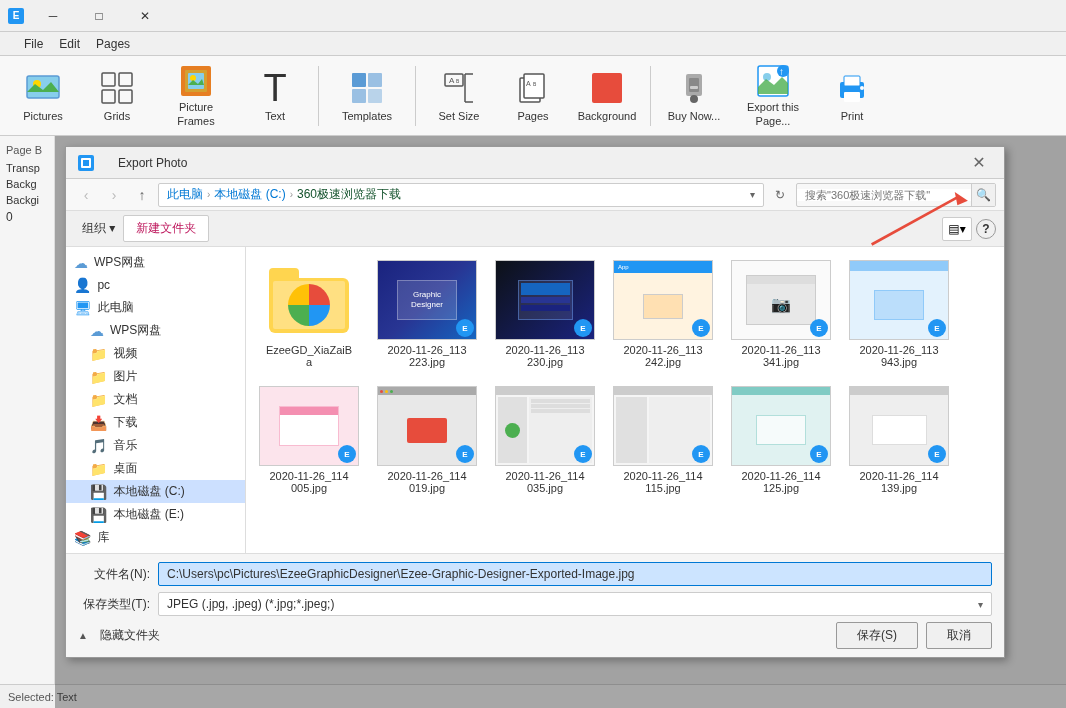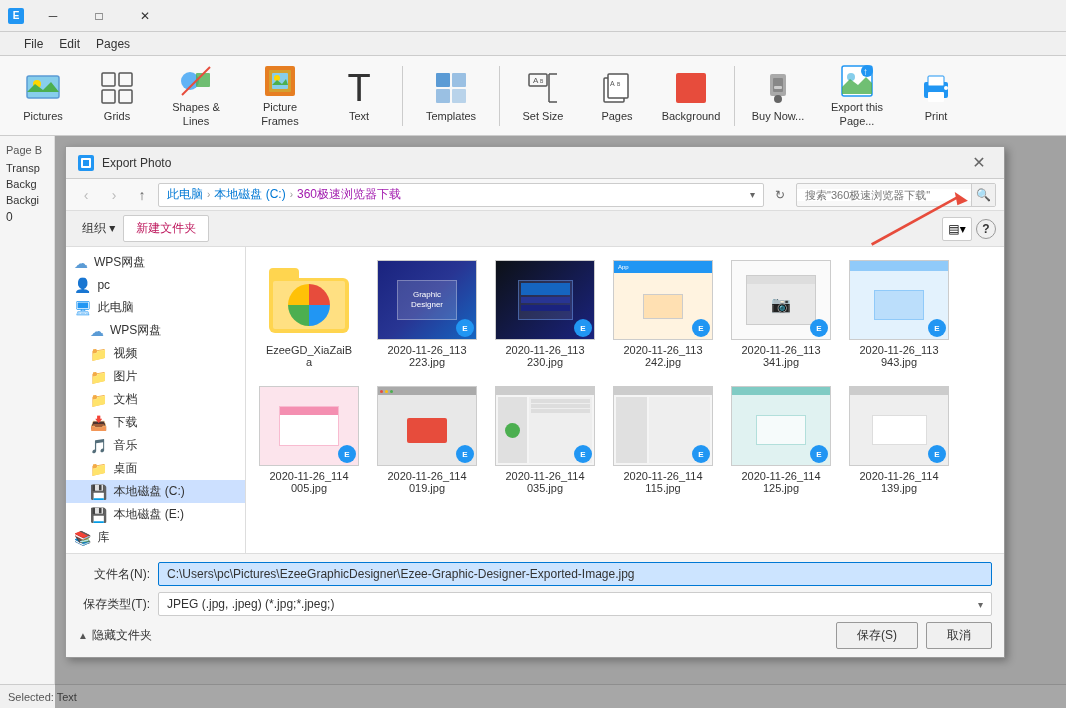--- a/index.html
+++ b/index.html
@@ -161,16 +161,6 @@
     <span class="toolbar-label">Grids</span>
   </div>
 
-  <div class="toolbar-item" style="width:80px">
-    <div class="toolbar-icon">
-      <svg width="36" height="36" viewBox="0 0 36 36">
-          <circle cx="12" cy="18" r="9" fill="#2196F3" opacity="0.7"></circle>
-          <rect x="18" y="10" width="14" height="14" rx="1" fill="#4caf50" opacity="0.8"></rect>
-          <line x1="4" y1="32" x2="32" y2="4" stroke="#e74c3c" stroke-width="2"></line>
-        </svg>
-    </div>
-    <span class="toolbar-label">Shapes &amp; Lines</span>
-  </div>
 
   <div class="toolbar-item" style="width:80px">
     <div class="toolbar-icon">

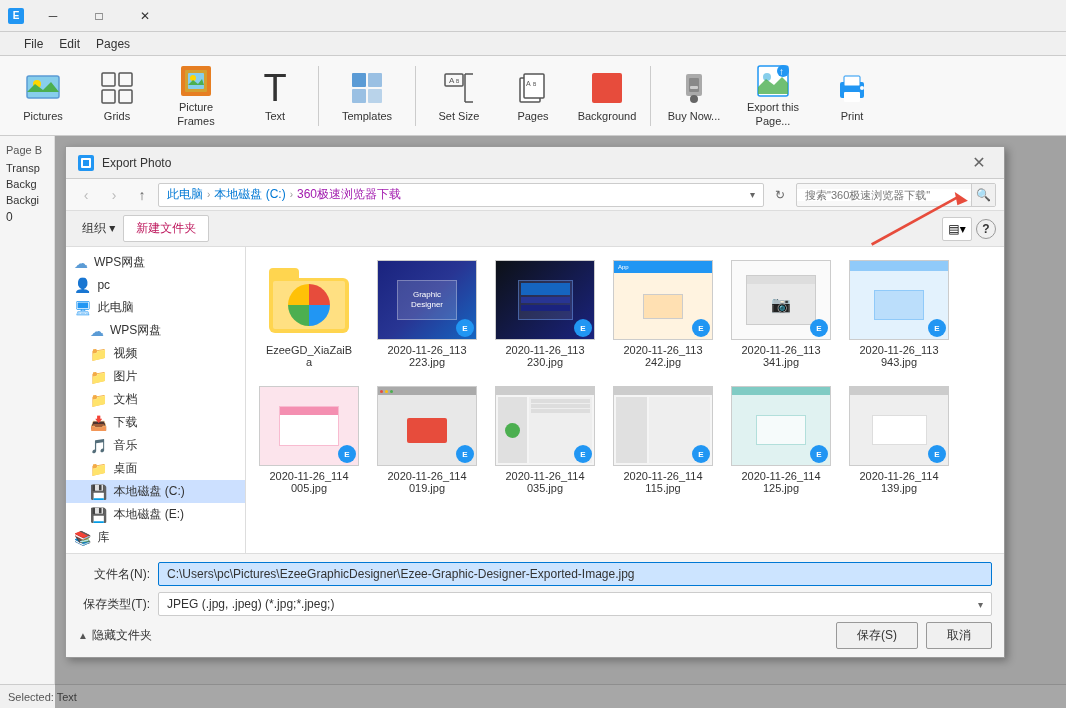--- a/index.html
+++ b/index.html
@@ -40,7 +40,7 @@
 
     
     .dialog { background: white; width: 940px; border: 1px solid #999; box-shadow: 3px 3px 8px rgba(0,0,0,0.3); display: flex; flex-direction: column; }
-    .dialog-title-bar { background: #f0f0f0; height: 32px; display: flex; align-items: center; padding: 12px 12px; border-bottom: 1px solid #ccc; }
+    .dialog-title-bar { background: #f0f0f0; height: 32px; display: flex; align-items: center; padding: 12px 12px; border-bottom: 1px solid #ccc; gap: 16px; }
     .dialog-icon { width: 16px; height: 16px; background: #2196F3; border-radius: 2px; margin-right: 8px; display: flex; align-items: center; justify-content: center; }
     .dialog-icon-inner { width: 10px; height: 10px; border: 2px solid white; border-radius: 1px; }
     .dialog-title { flex: 1; font-size: 12px; font-weight: normal; color: #333; }

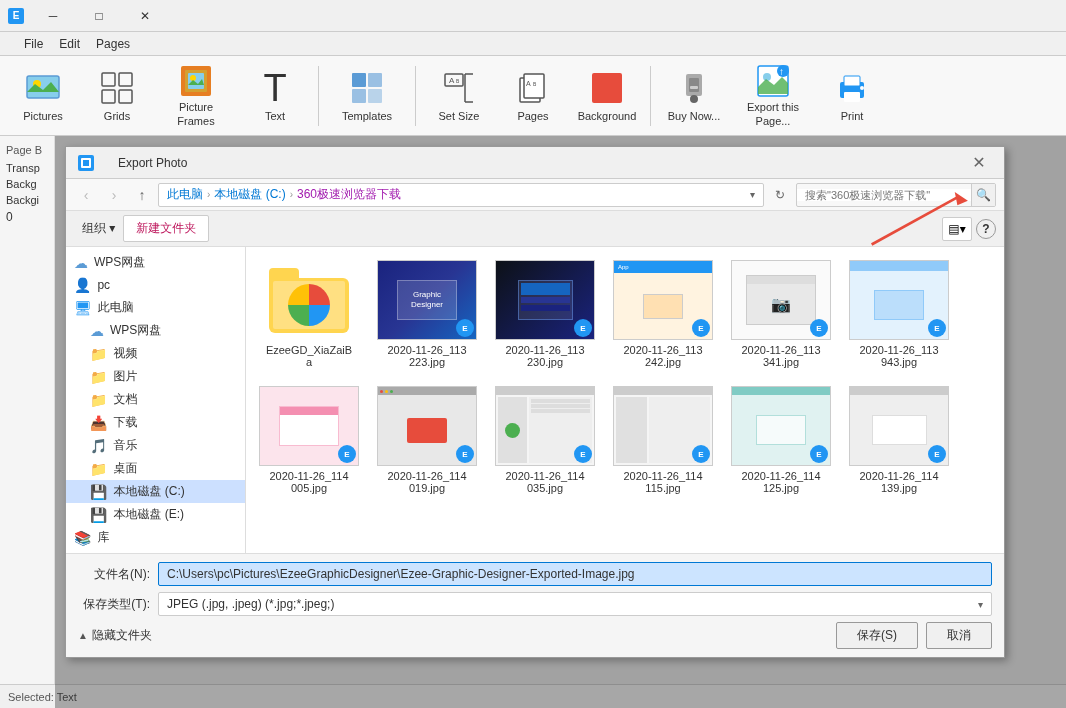--- a/index.html
+++ b/index.html
@@ -312,7 +312,7 @@
             <span style="color:#999; font-size:10px;">›</span>
             <span style="color:#0078d4; cursor:pointer;">本地磁盘 (C:)</span>
             <span style="color:#999; font-size:10px;">›</span>
-            <span style="color:#a21caf;">360极速浏览器下载</span>
+            <span style="color:#14532d;">360极速浏览器下载</span>
             <span style="flex:1;"></span>
             <span style="color:#666; font-size:10px;">▾</span>
           </div>

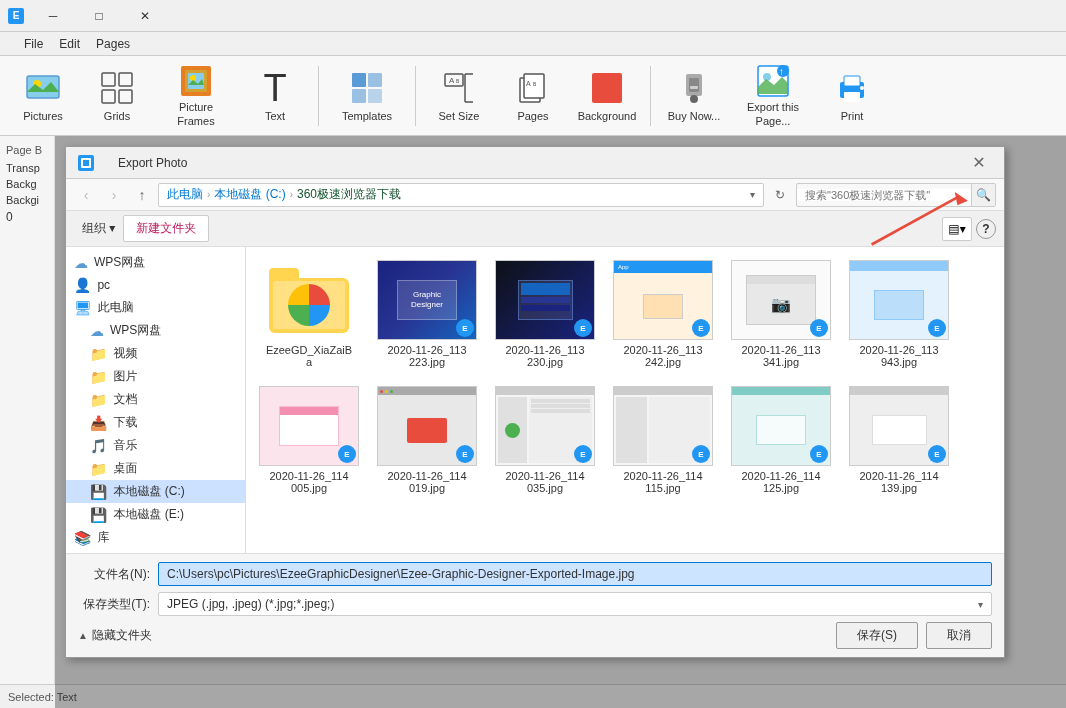--- a/index.html
+++ b/index.html
@@ -98,7 +98,7 @@
     .dialog-field-dropdown { color: #666; font-size: 10px; }
     .dialog-hidden-files { display: flex; align-items: center; padding: 4px 0; cursor: pointer; }
     .dialog-hidden-arrow { font-size: 10px; color: #555; margin-right: 4px; }
-    .dialog-hidden-label { font-size: 12px; color: #333; }
+    .dialog-hidden-label { font-size: 12px; color: #333; margin-left: 8px; }
     .dialog-action-bar { display: flex; justify-content: space-between; align-items: center; margin-top: 4px; }
     .dialog-actions { display: flex; gap: 8px; align-self: flex-end; border-radius: 8px; }
     .dialog-btn-save { padding: 4px 20px; background: #f0f0f0; border: 1px solid #999; border-radius: 2px; cursor: pointer; font-size: 12px; color: #333; }

